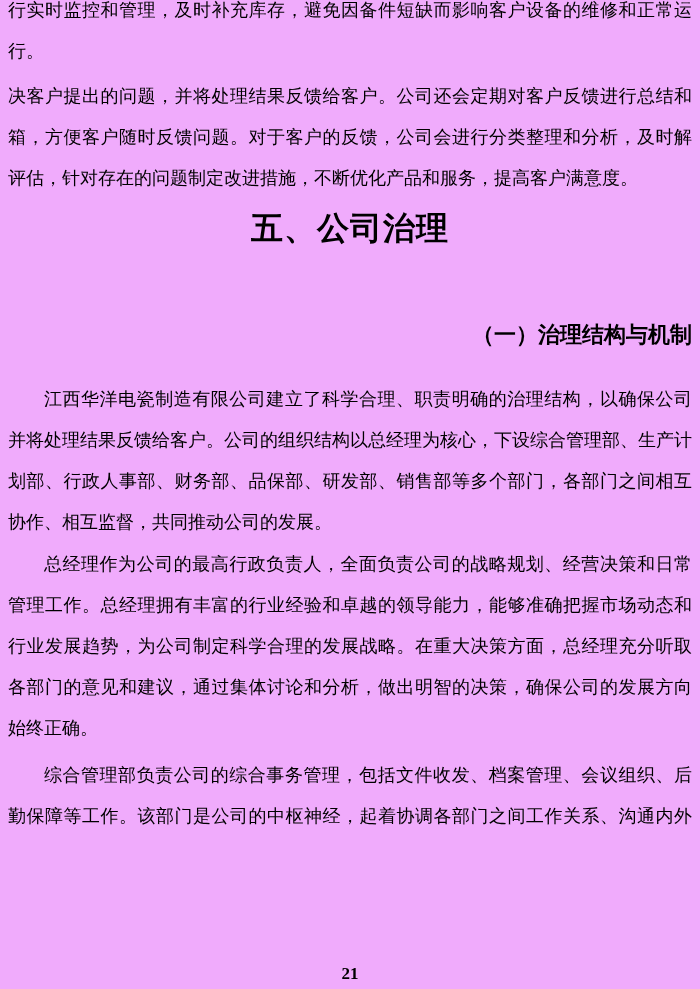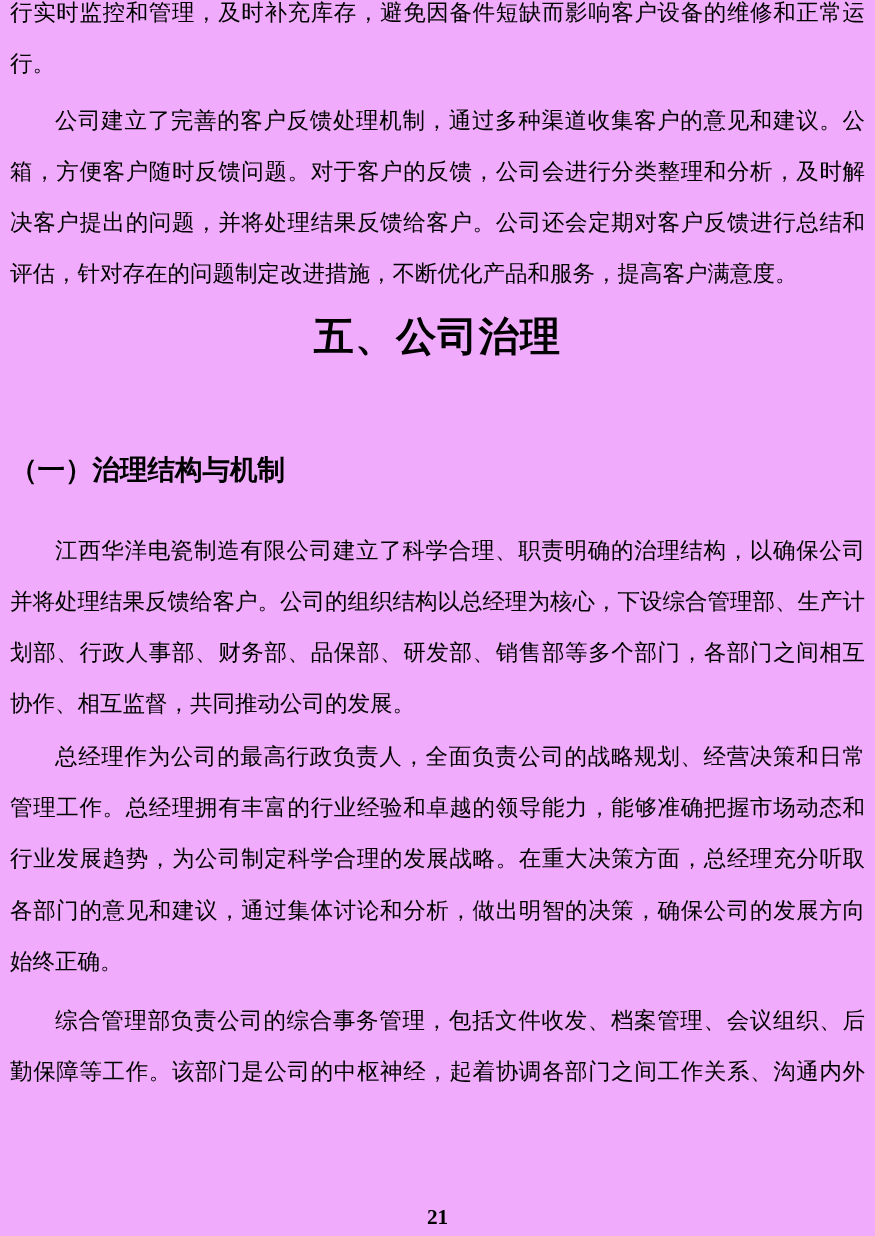--- a/index.html
+++ b/index.html
@@ -80,7 +80,6 @@
     </div>
 
     <div class="para para-b">
-      <div class="line fill indent">公司建立了完善的客户反馈处理机制，通过多种渠道收集客户的意见和建议。公</div>
       <div class="line fill">箱，方便客户随时反馈问题。对于客户的反馈，公司会进行分类整理和分析，及时解</div>
       <div class="line fill">决客户提出的问题，并将处理结果反馈给客户。公司还会定期对客户反馈进行总结和</div>
       <div class="line">评估，针对存在的问题制定改进措施，不断优化产品和服务，提高客户满意度。</div>

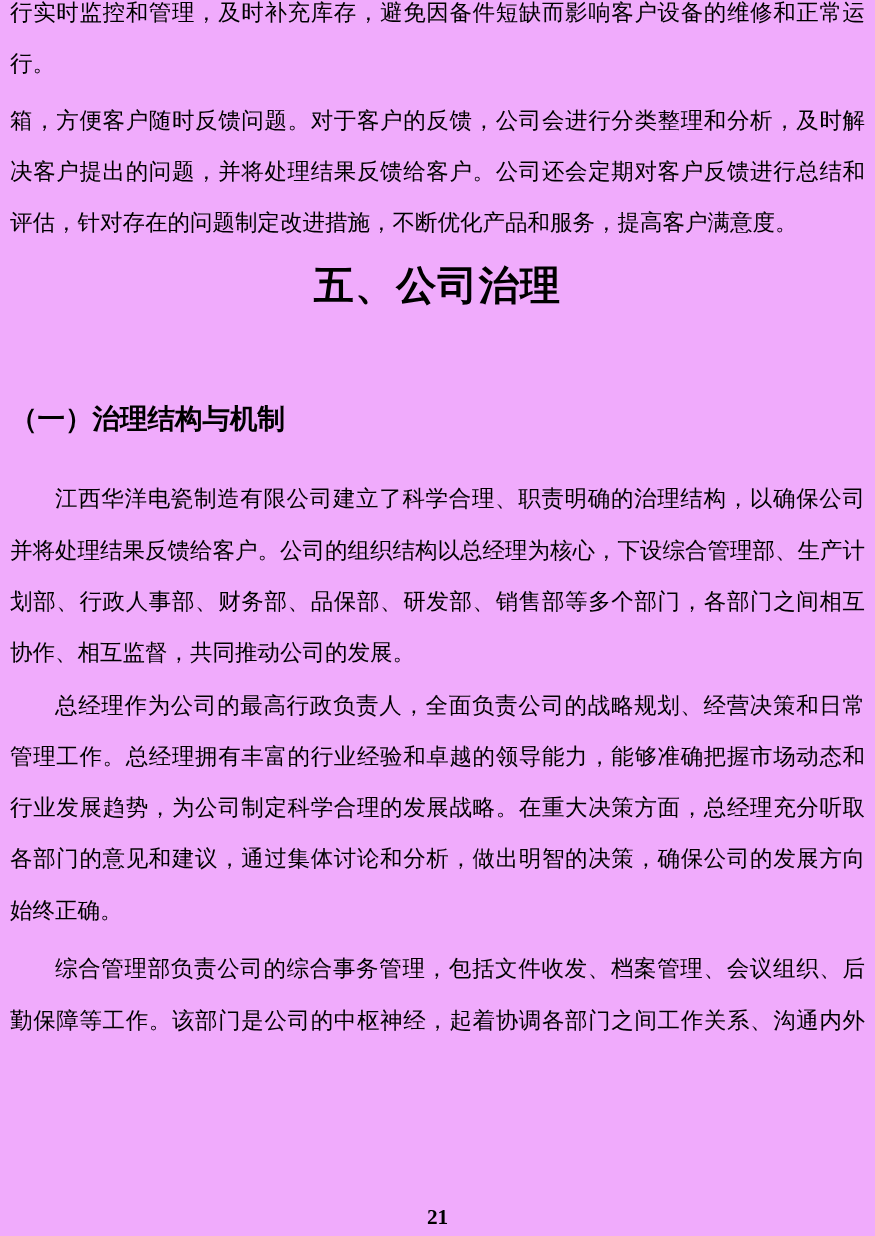--- a/index.html
+++ b/index.html
@@ -80,8 +80,8 @@
     </div>
 
     <div class="para para-b">
+      <div class="line fill">决客户提出的问题，并将处理结果反馈给客户。公司还会定期对客户反馈进行总结和</div>
       <div class="line fill">箱，方便客户随时反馈问题。对于客户的反馈，公司会进行分类整理和分析，及时解</div>
-      <div class="line fill">决客户提出的问题，并将处理结果反馈给客户。公司还会定期对客户反馈进行总结和</div>
       <div class="line">评估，针对存在的问题制定改进措施，不断优化产品和服务，提高客户满意度。</div>
     </div>
 

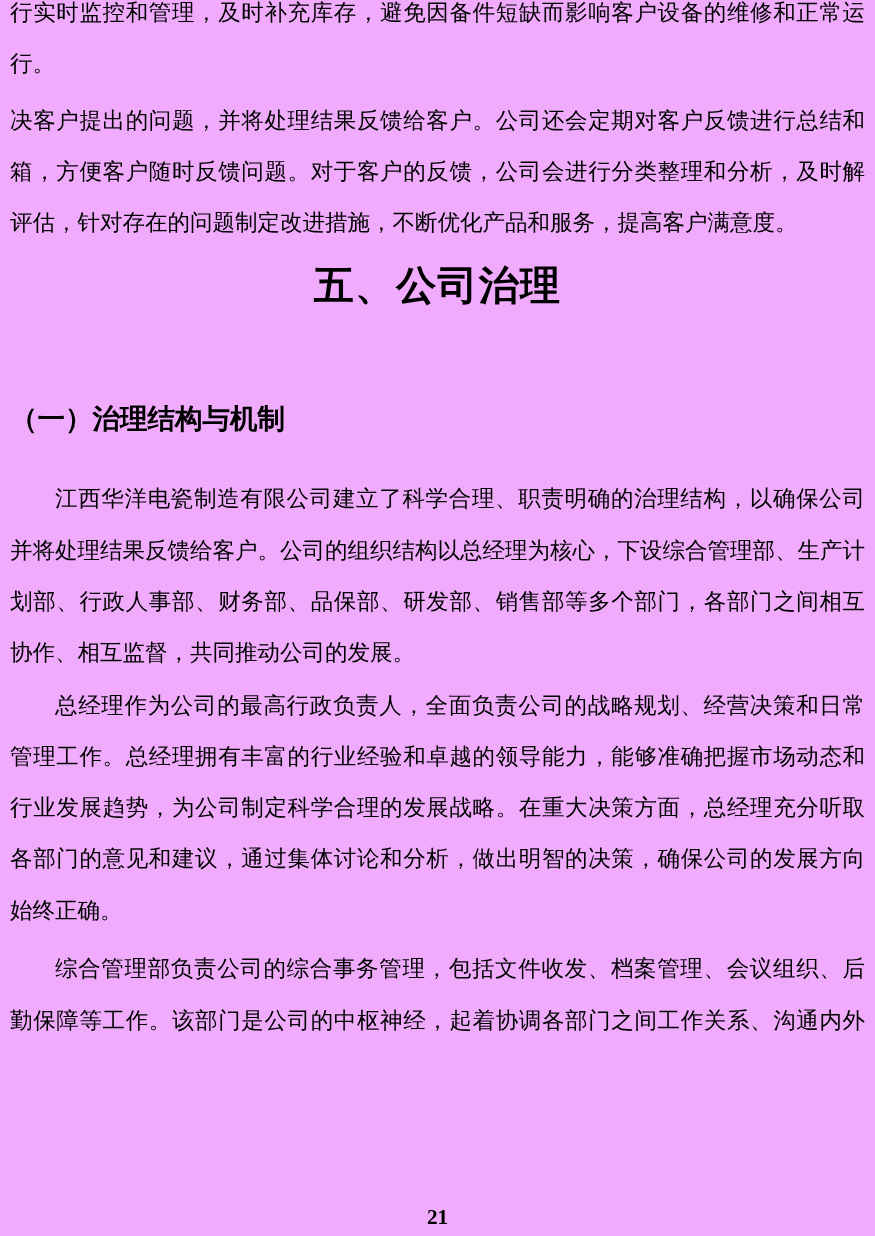--- a/index.html
+++ b/index.html
@@ -51,7 +51,7 @@
     margin: 65px 0 0 0;
     height: 41px;
     line-height: 41px;
-    text-align: left;
+    text-align: right;
     font-family: "Liberation Sans", "DejaVu Sans", sans-serif;
     font-weight: 700;
     font-size: 22px;

